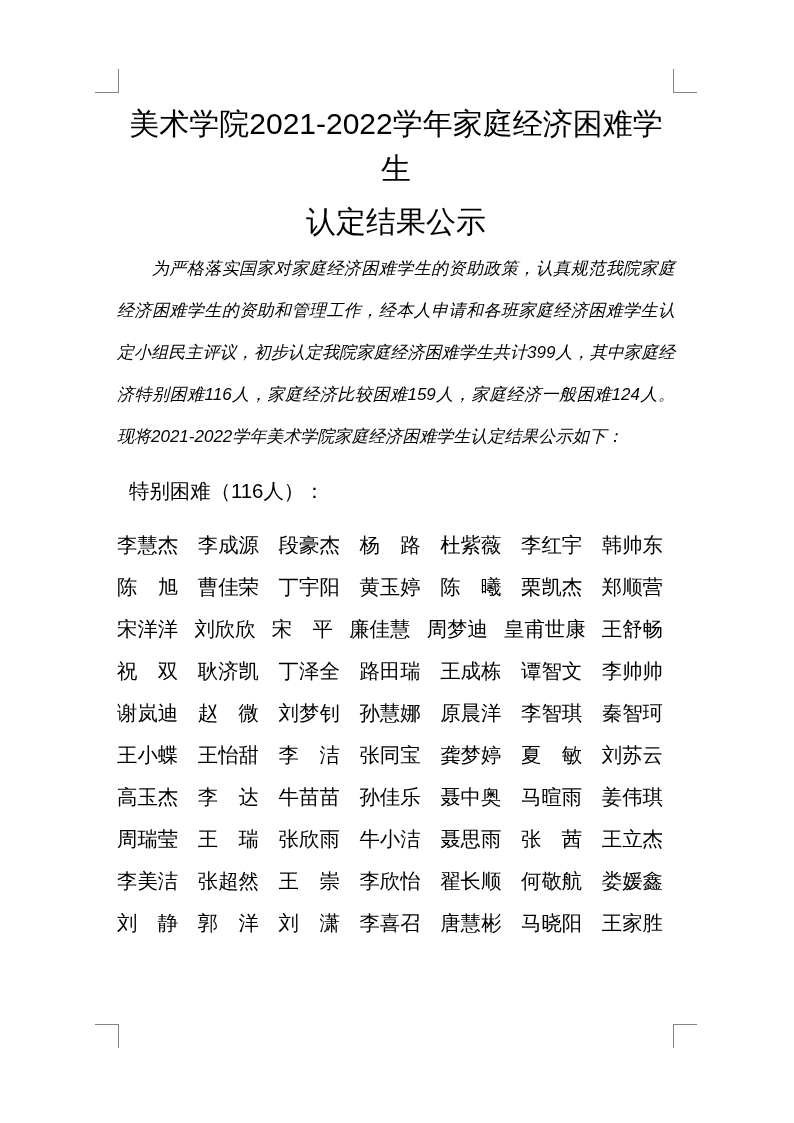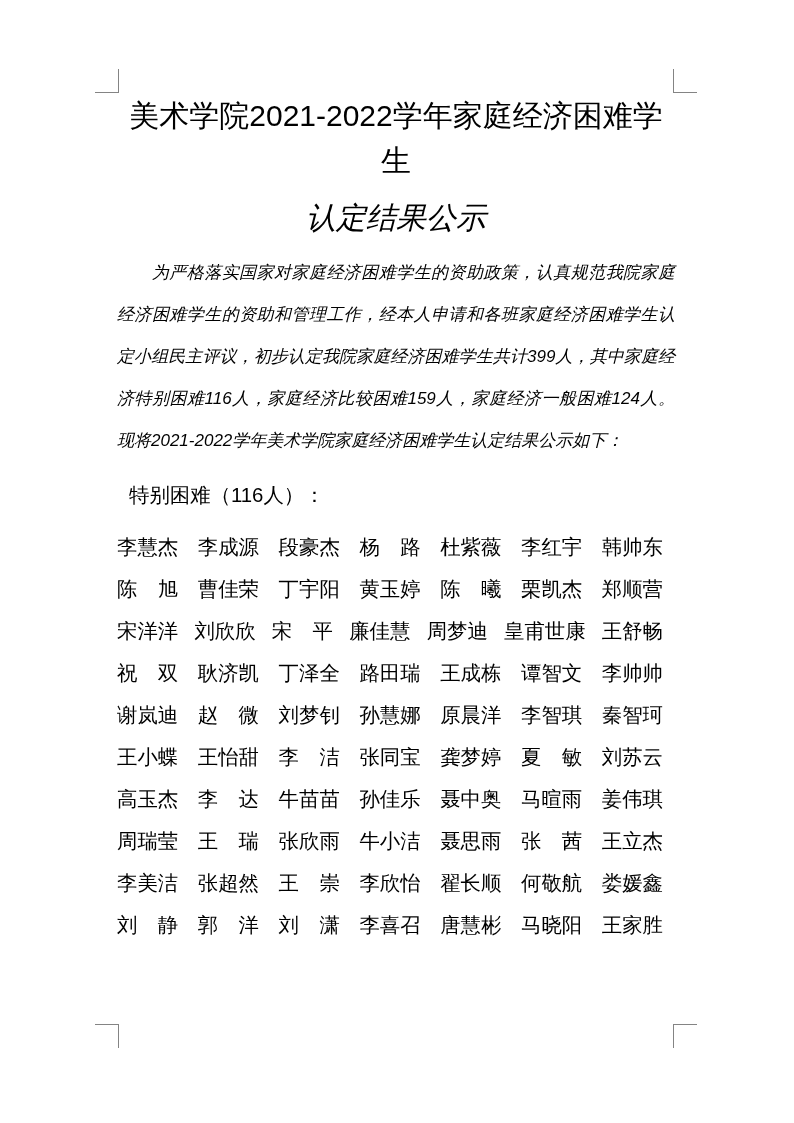--- a/index.html
+++ b/index.html
@@ -38,7 +38,7 @@
     line-height: 45px;
     font-weight: normal;
     text-align: center;
-    margin: 0;
+    margin: 8px;
     letter-spacing: 0;
   }
   .doc-subtitle {

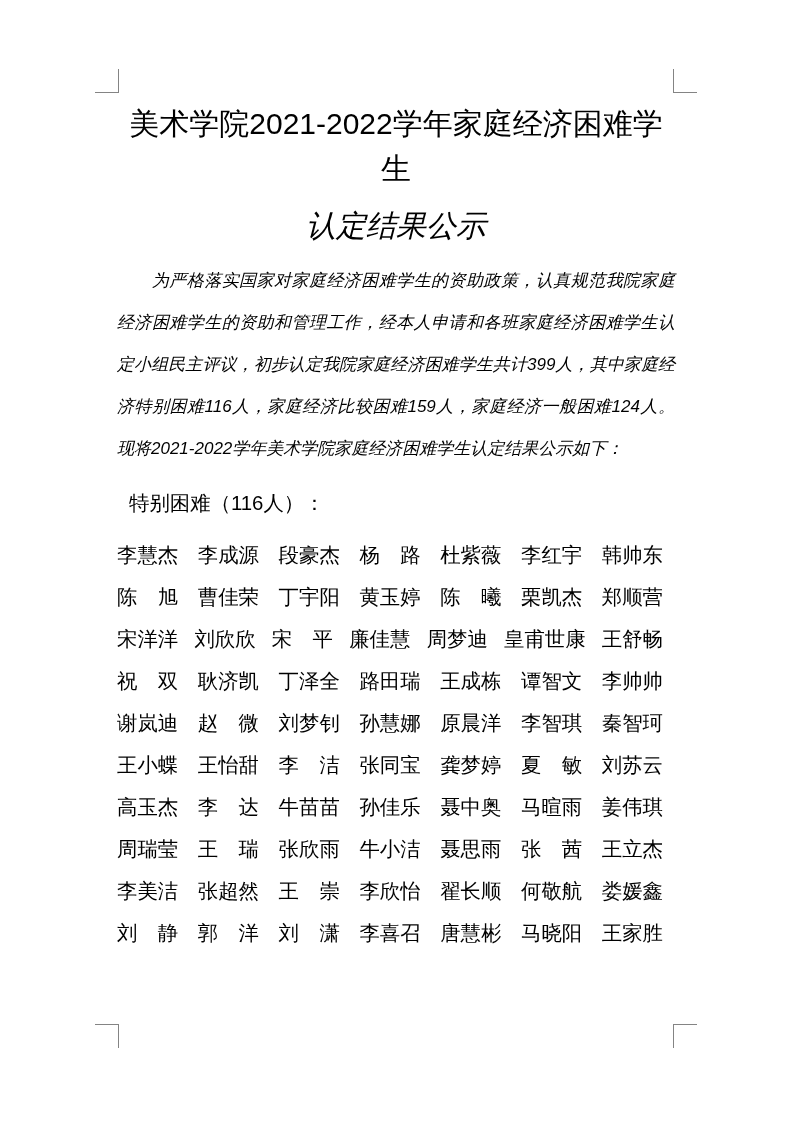--- a/index.html
+++ b/index.html
@@ -45,8 +45,7 @@
     font-size: 30px;
     line-height: 45px;
     text-align: center;
-    margin: 12px;
-    font-style: italic;
+    margin: 0;
   }
   .body-par {
     margin: 4px 0 0 0;

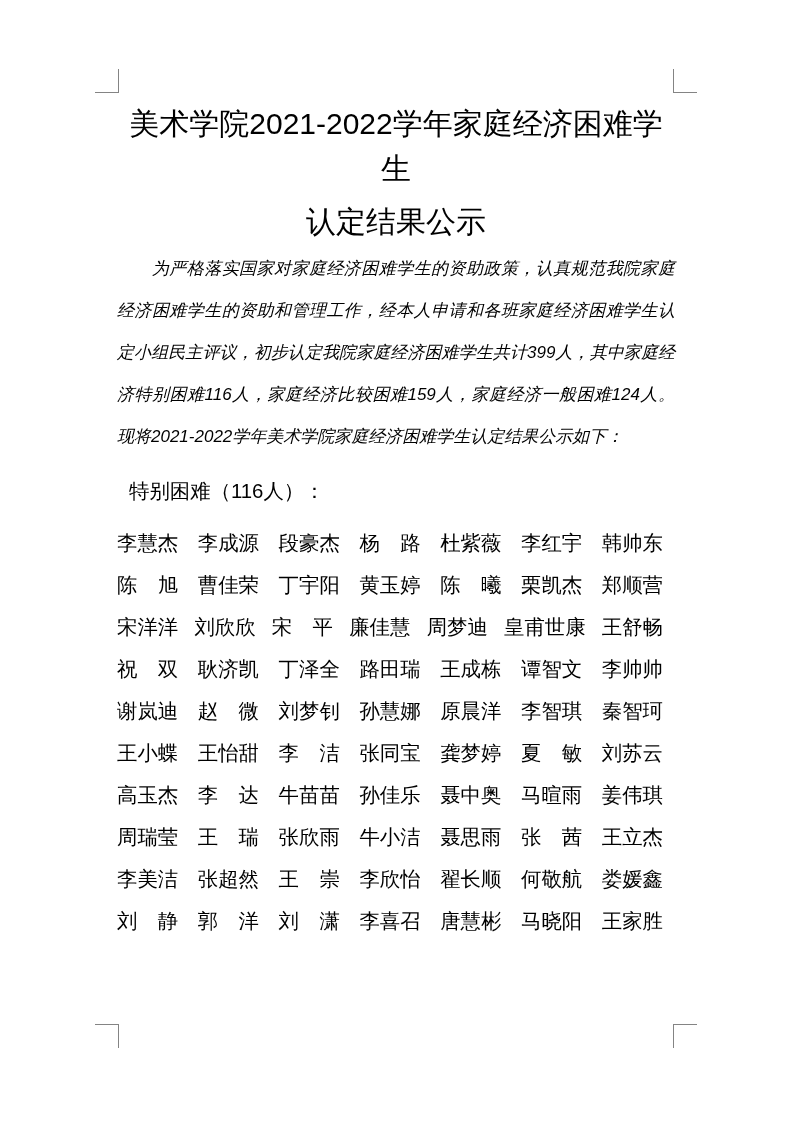--- a/index.html
+++ b/index.html
@@ -66,7 +66,6 @@
     width: 546px;
     font-size: 20.4px;
     line-height: 42px;
-    font-family: Liberation Mono, monospace;
   }
   .name-row {
     display: flex;

